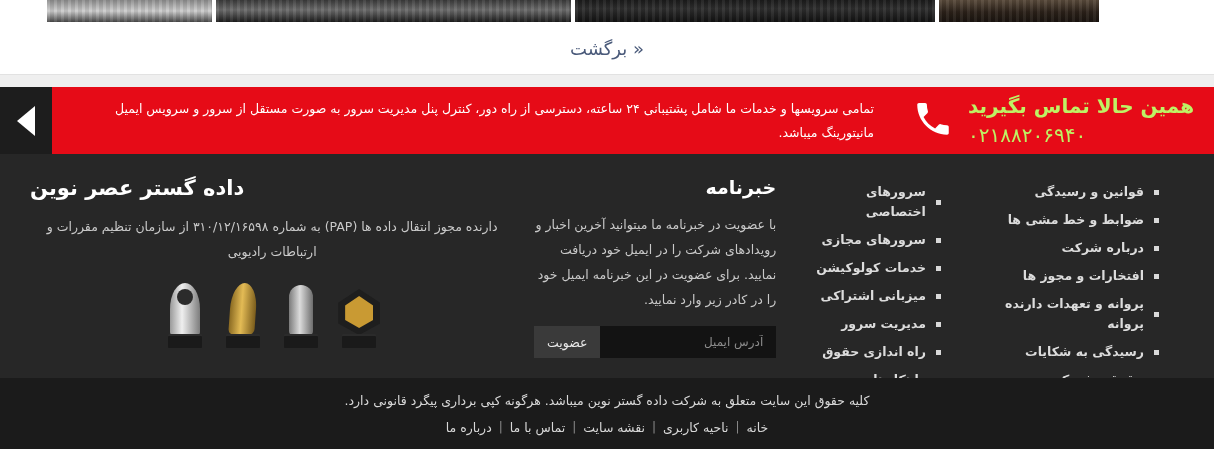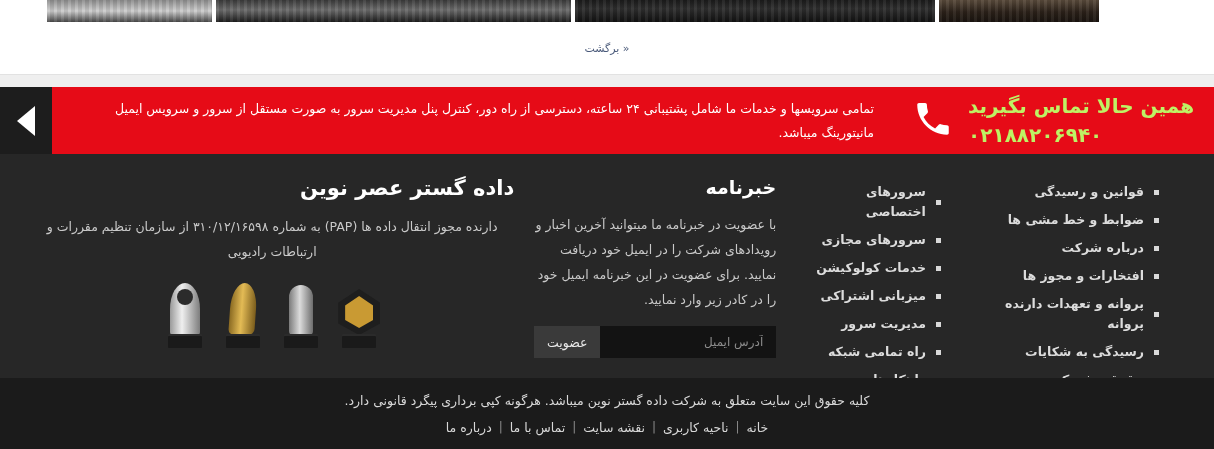--- a/index.html
+++ b/index.html
@@ -58,7 +58,7 @@
   }
   .back-link {
     color: #4a5a7a;
-    font-size: 11px;
+    font-size: 18px;
     text-decoration: none;
     cursor: pointer;
     letter-spacing: .2px;

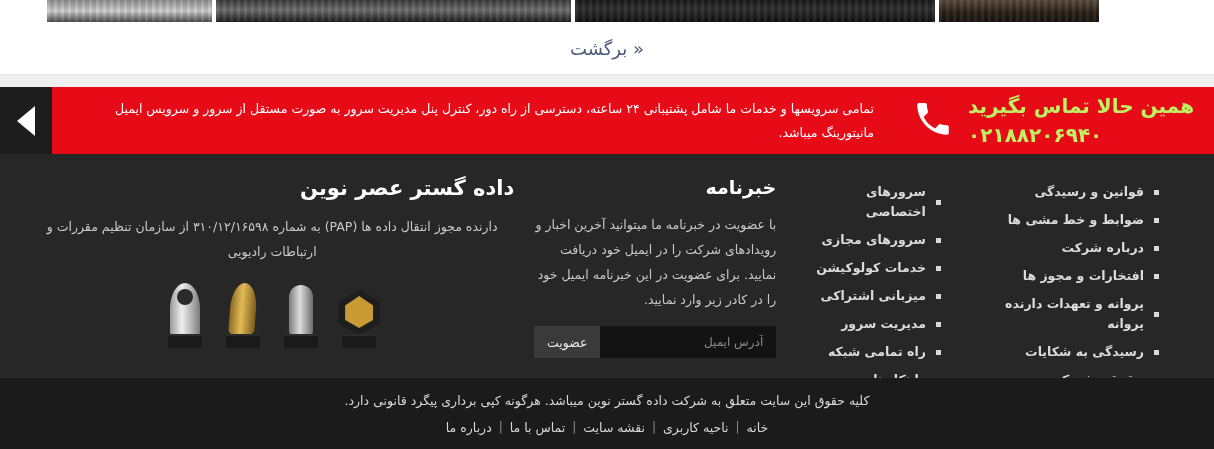--- a/index.html
+++ b/index.html
@@ -112,7 +112,7 @@
   .banner-phone-number {
     display: block;
     font-size: 20px;
-    font-weight: bold;
+    font-weight: normal;
     letter-spacing: .5px;
   }
   .phone-icon {

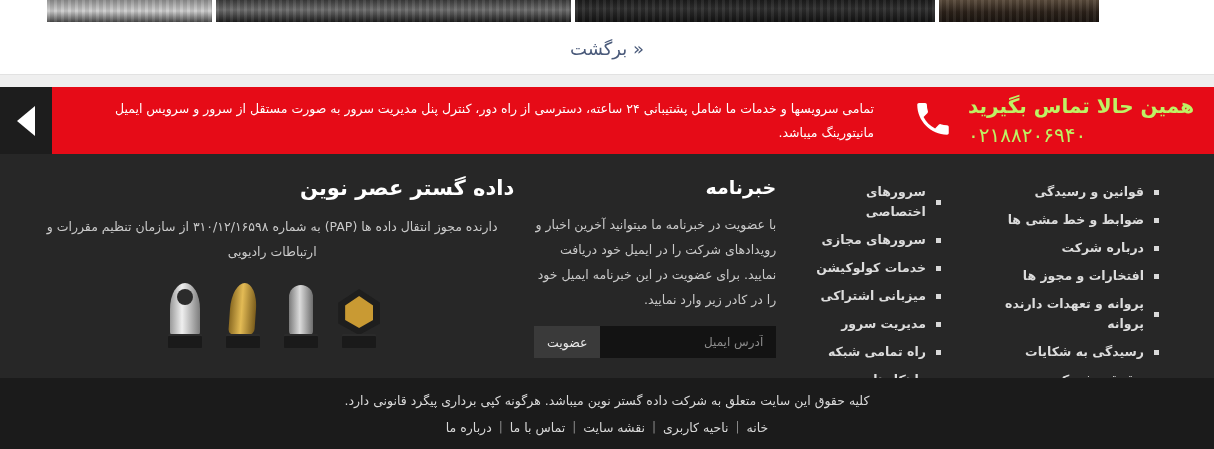--- a/index.html
+++ b/index.html
@@ -220,7 +220,7 @@
     font-size: 21px;
     font-weight: bold;
     margin: 0 0 14px 0;
-    text-align: right;
+    text-align: left;
   }
   .company-text {
     color: #c9c9c9;

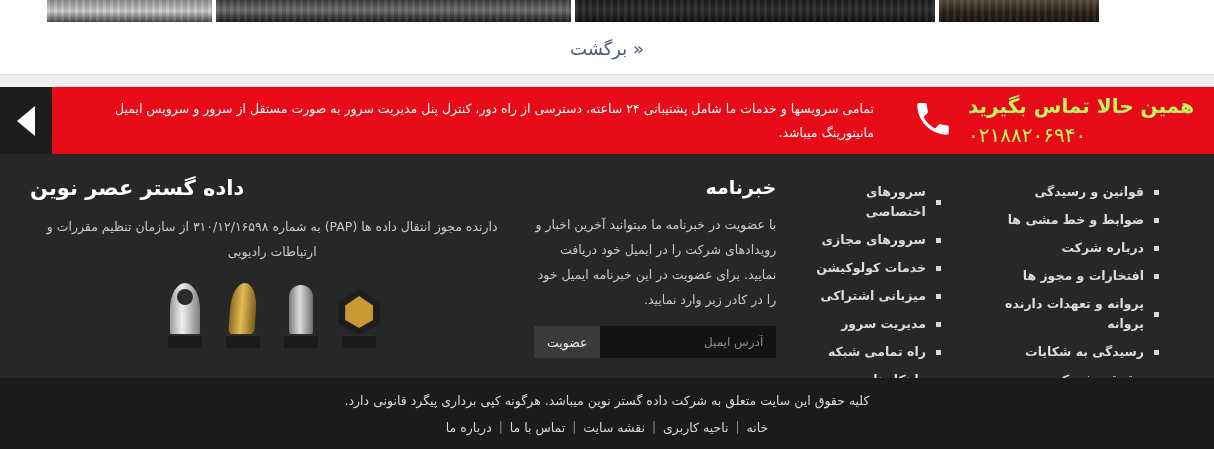--- a/index.html
+++ b/index.html
@@ -380,7 +380,7 @@
           </li>
         <li>
             <span class="bullet"></span>
-            <span class="lbl">راه تمامی شبکه</span>
+            <span class="lbl">راه اندازی حقوق</span>
           </li>
         <li>
             <span class="bullet"></span>

